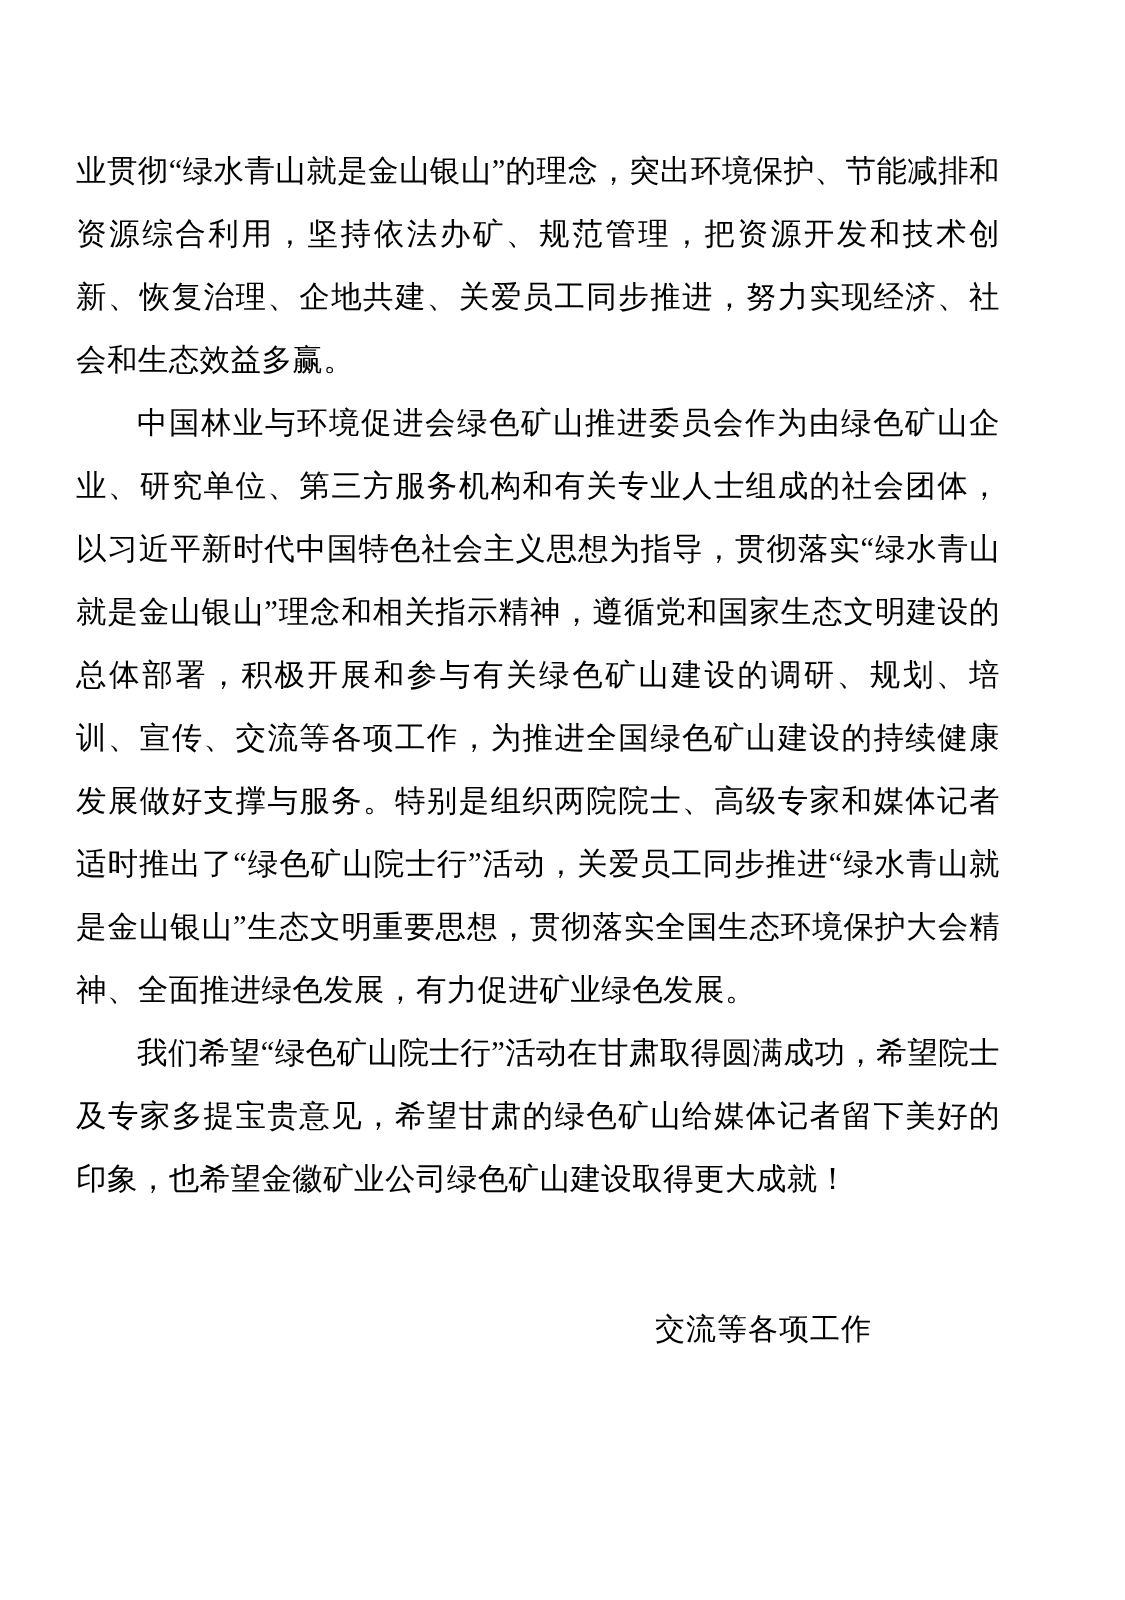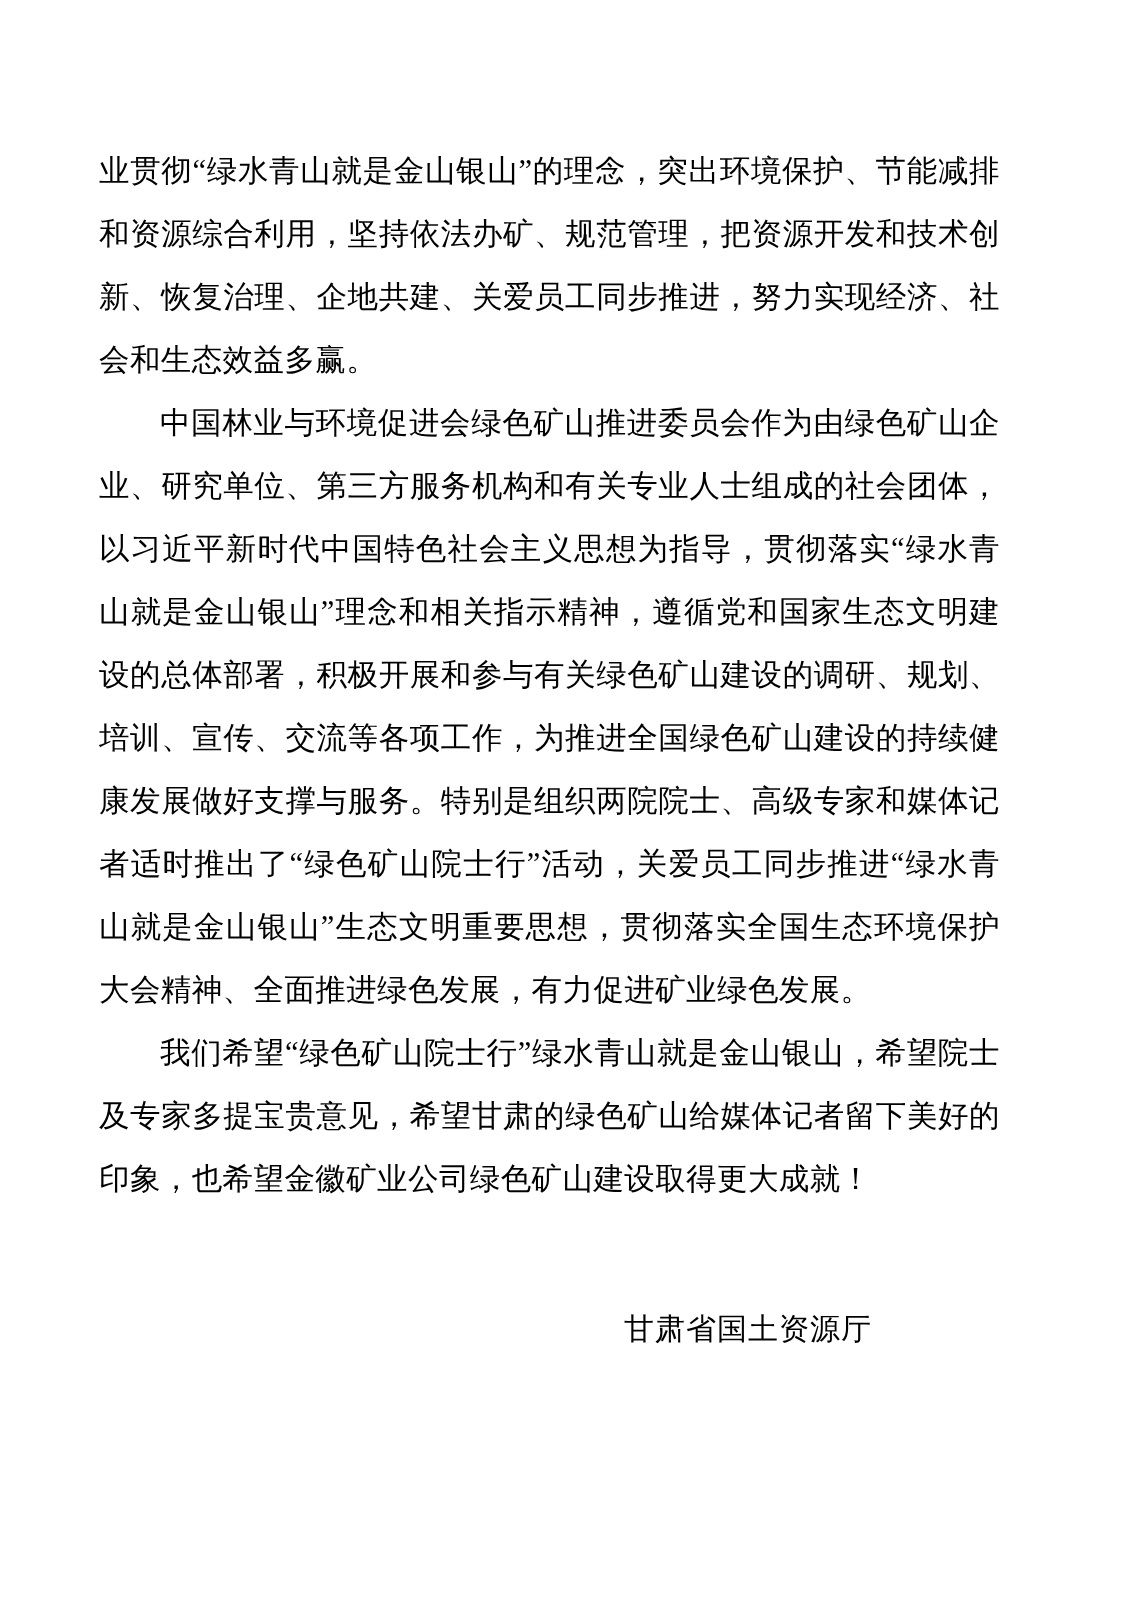--- a/index.html
+++ b/index.html
@@ -19,7 +19,7 @@
     height: 1244px;
     background: #ffffff;
     box-sizing: border-box;
-    padding: 140px 125px 0 99px;
+    padding: 140px 125px 0 76px;
   }
   .body-text {
     font-size: 30.5px;

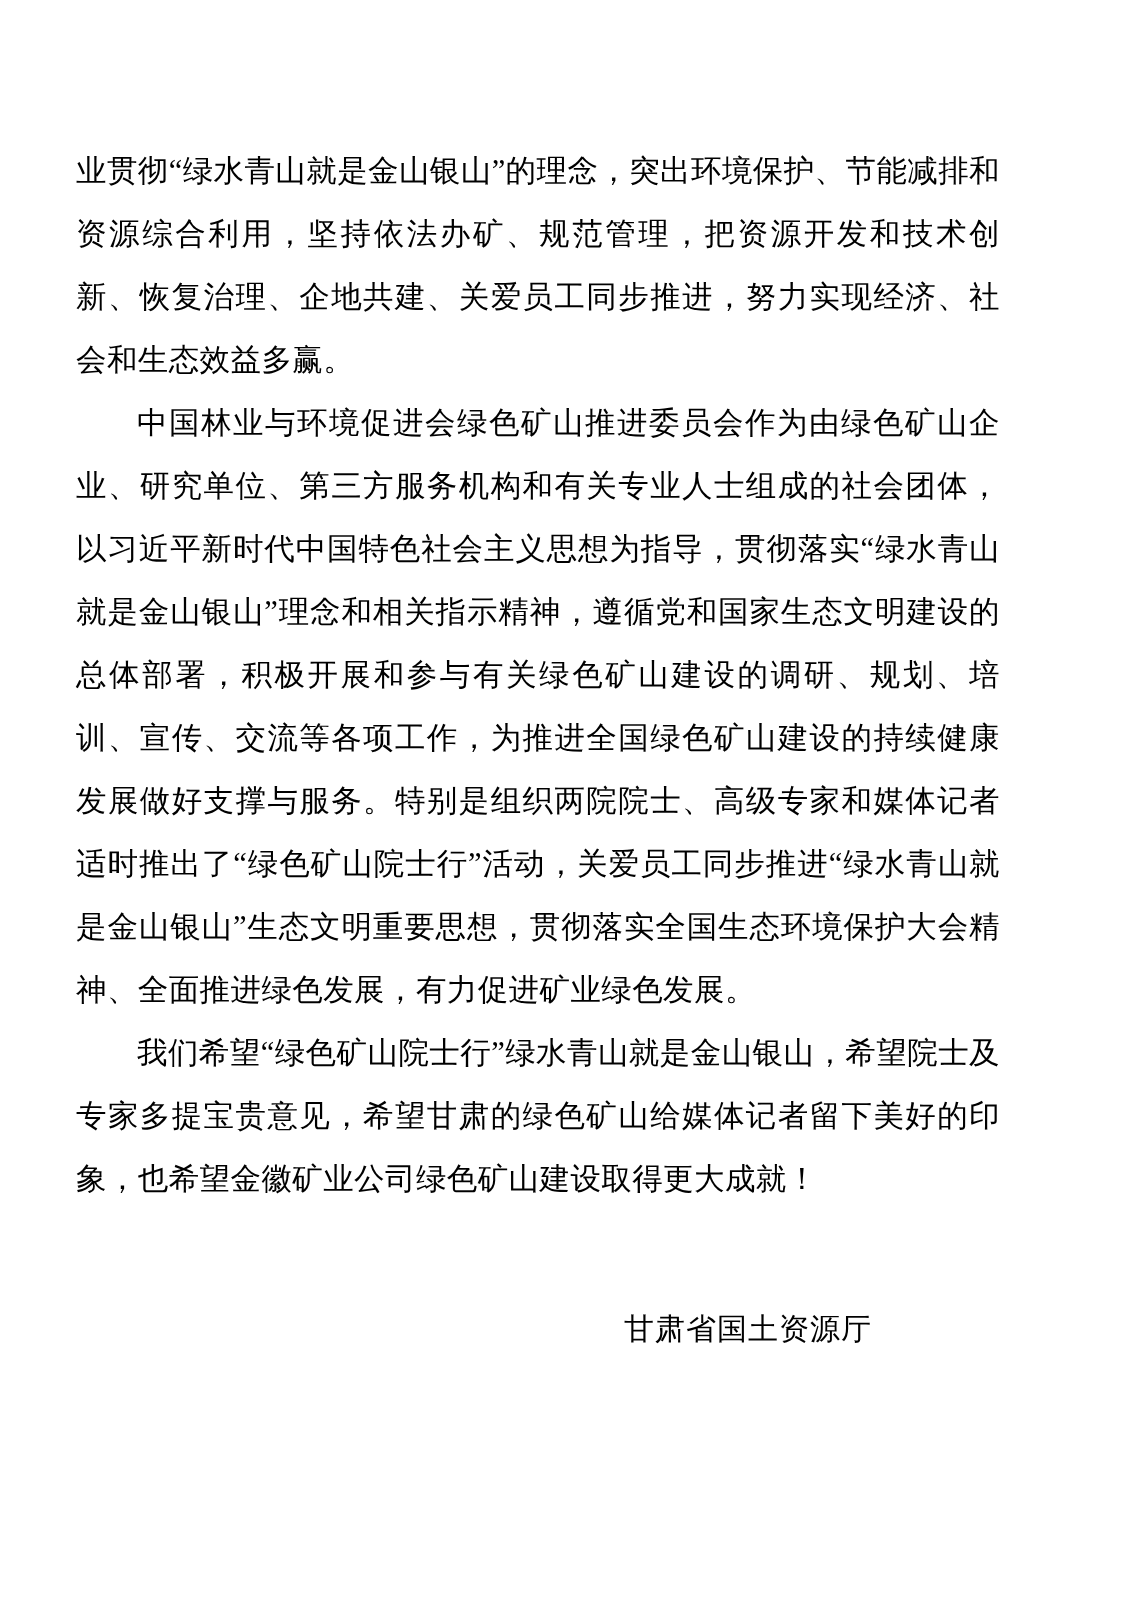--- a/index.html
+++ b/index.html
@@ -60,7 +60,7 @@
   <div class="body-text">
     <p class="para no-indent">业贯彻“绿水青山就是金山银山”的理念，突出环境保护、节能减排和资源综合利用，坚持依法办矿、规范管理，把资源开发和技术创新、恢复治理、企地共建、关爱员工同步推进，努力实现经济、社会和生态效益多赢。</p>
     <p class="para">中国林业与环境促进会绿色矿山推进委员会作为由绿色矿山企业、研究单位、第三方服务机构和有关专业人士组成的社会团体，以习近平新时代中国特色社会主义思想为指导，贯彻落实“绿水青山就是金山银山”理念和相关指示精神，遵循党和国家生态文明建设的总体部署，积极开展和参与有关绿色矿山建设的调研、规划、培训、宣传、交流等各项工作，为推进全国绿色矿山建设的持续健康发展做好支撑与服务。特别是组织两院院士、高级专家和媒体记者适时推出了“绿色矿山院士行”活动，关爱员工同步推进“绿水青山就是金山银山”生态文明重要思想，贯彻落实全国生态环境保护大会精神、全面推进绿色发展，有力促进矿业绿色发展。</p>
-    <p class="para">我们希望“绿色矿山院士行”绿水青山就是金山银山，希望院士及专家多提宝贵意见，希望甘肃的绿色矿山给媒体记者留下美好的印象，也希望金徽矿业公司绿色矿山建设取得更大成就！</p>
+    <p class="para">我们希望“绿色矿山院士行”活动在甘肃取得圆满成功，希望院士及专家多提宝贵意见，希望甘肃的绿色矿山给媒体记者留下美好的印象，也希望金徽矿业公司绿色矿山建设取得更大成就！</p>
   </div>
 
   <div class="signature-block">

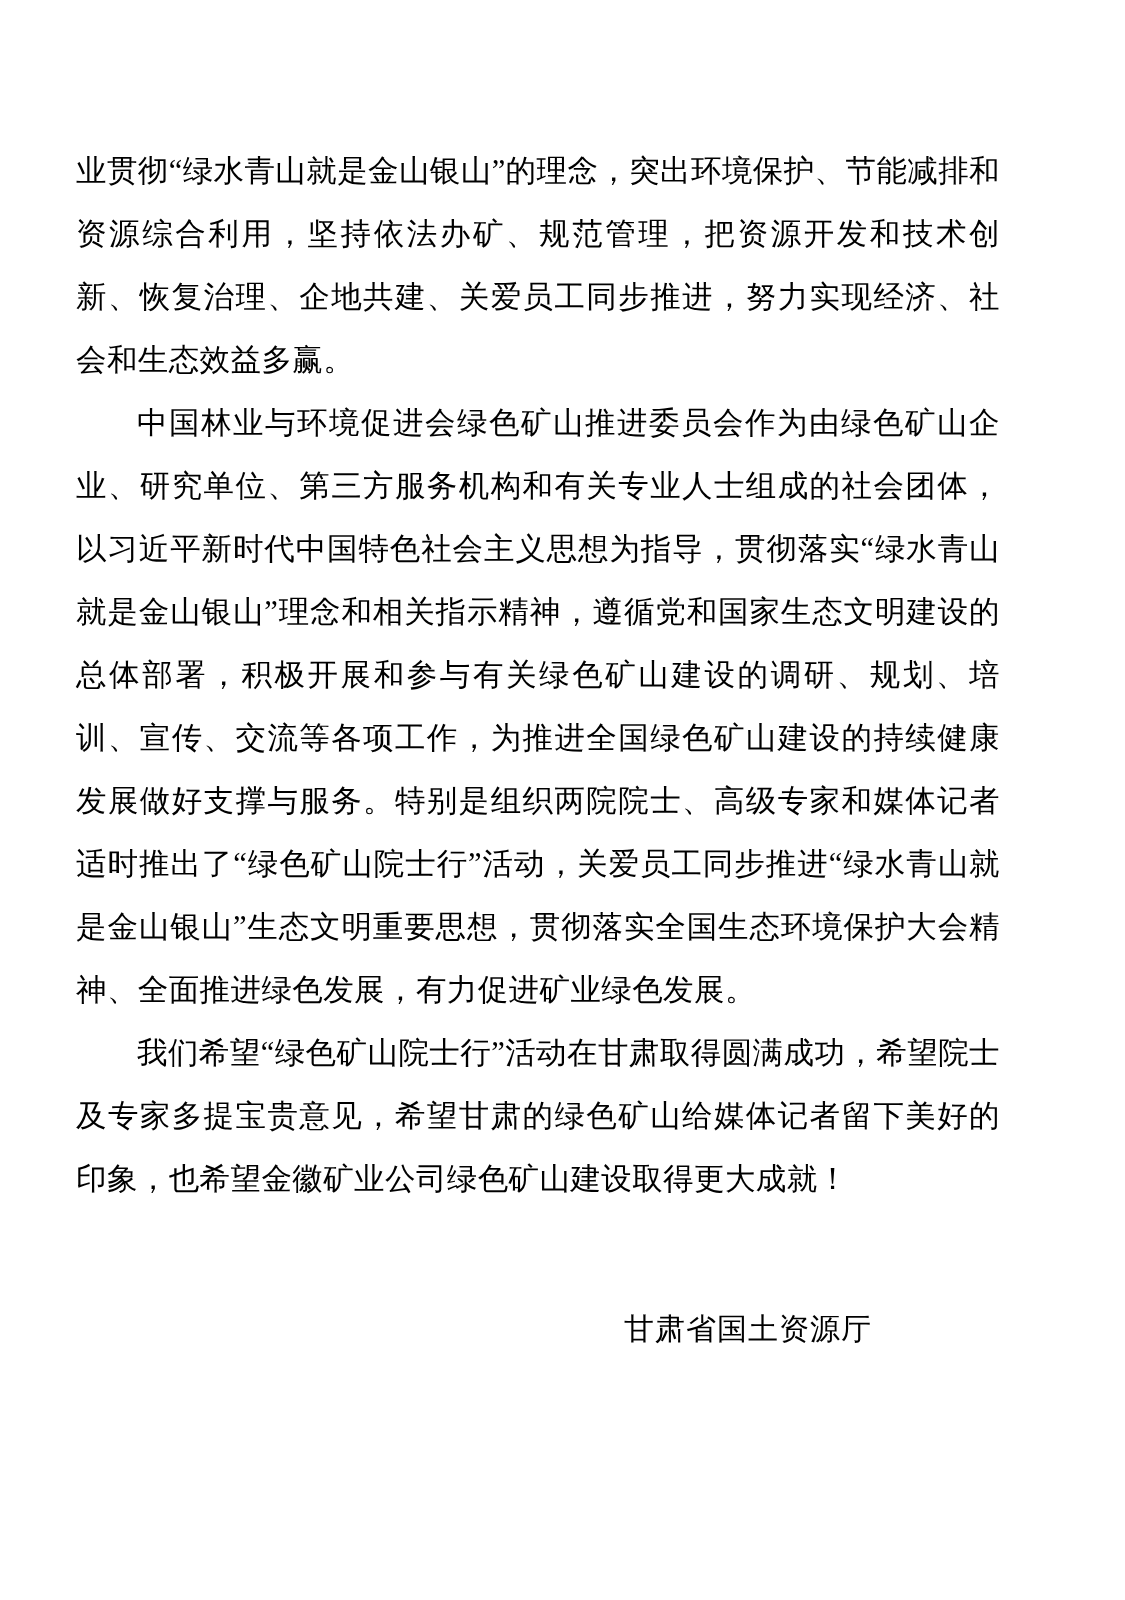--- a/index.html
+++ b/index.html
@@ -64,7 +64,7 @@
   </div>
 
   <div class="signature-block">
-    <span class="sig-line">甘肃省国土资源厅</span>
+    <span class="sig-line">交流等各项工作</span>
   </div>
 </div>
 

